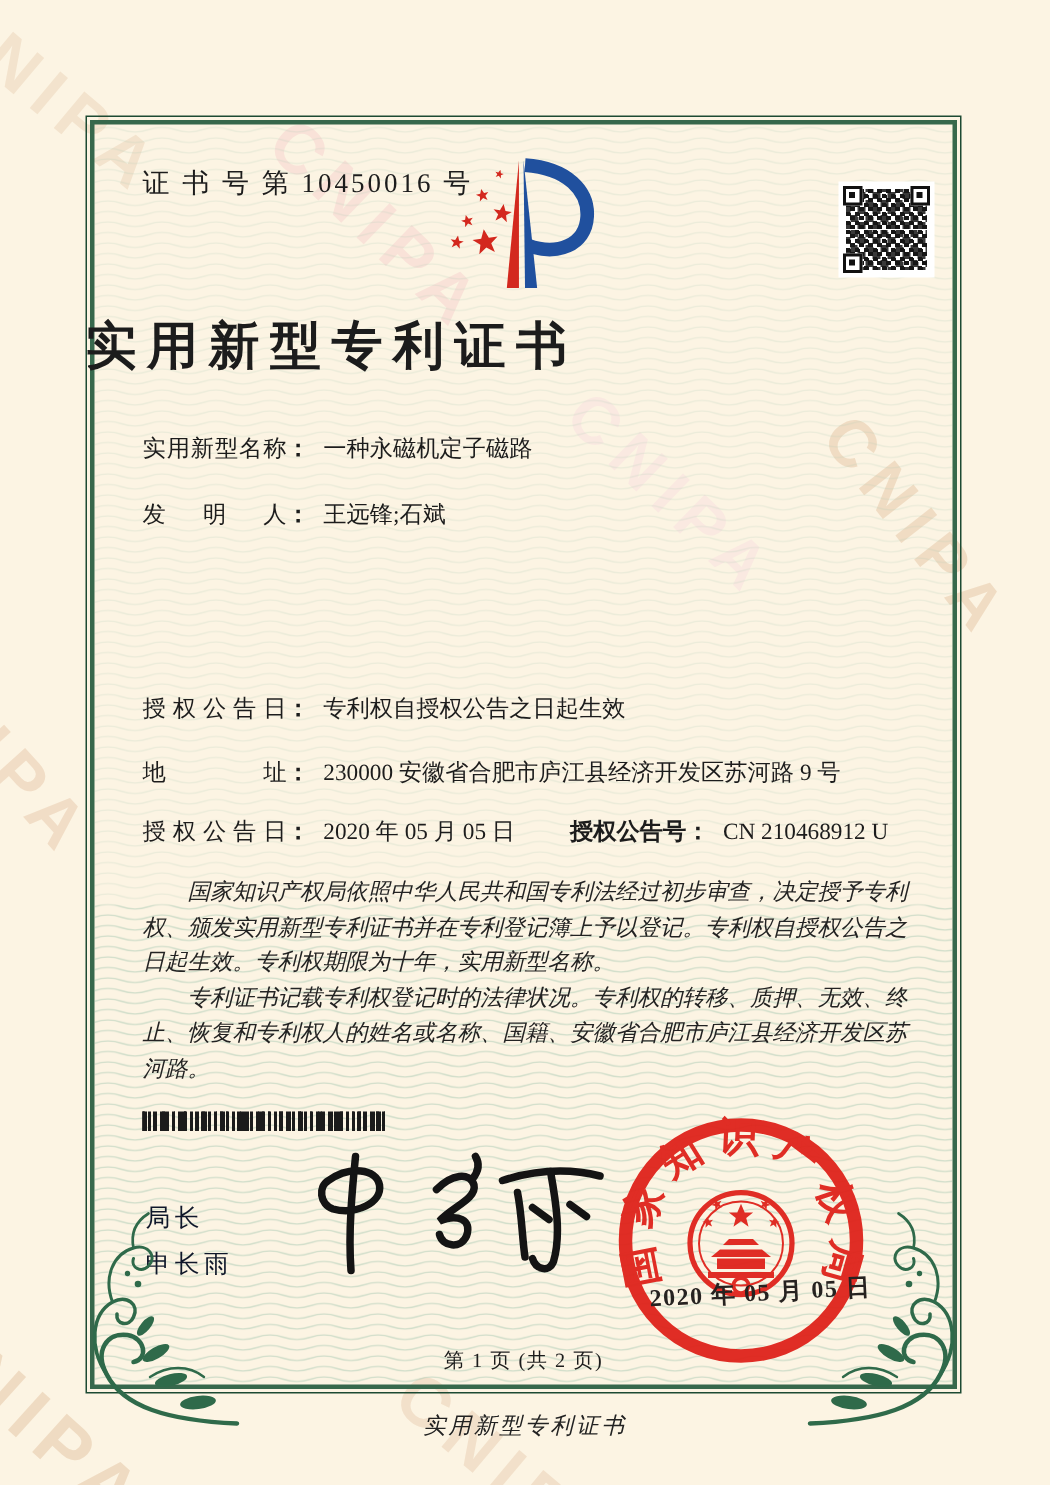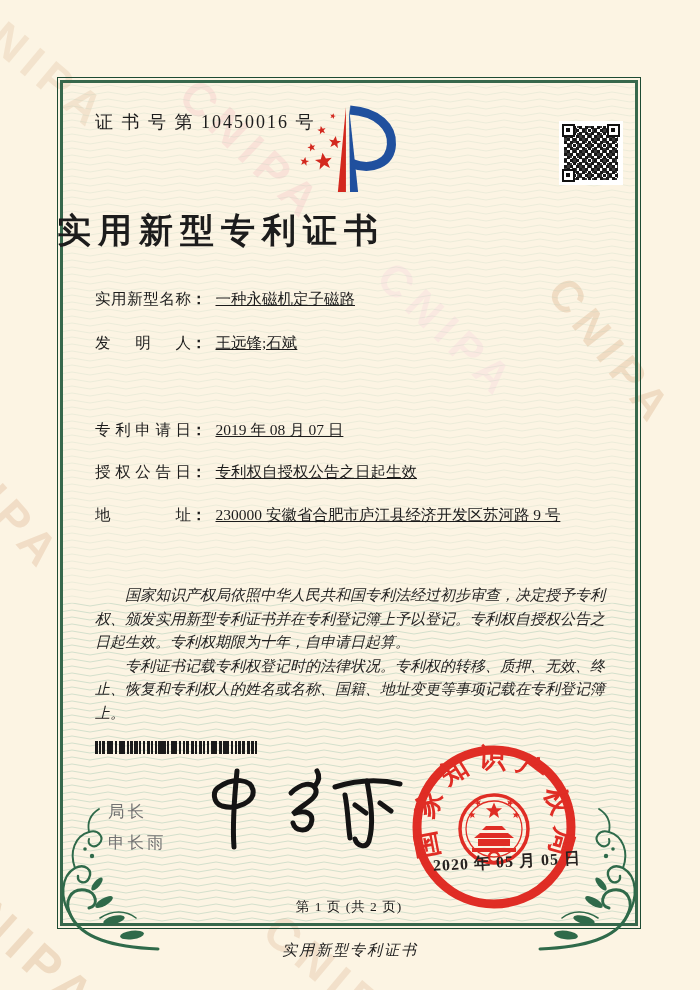--- a/index.html
+++ b/index.html
@@ -30,7 +30,7 @@
   .row{position:absolute;left:95px;width:540px;font-size:15.5px;z-index:3;white-space:nowrap;}
   .lbl{display:inline-block;width:96px;font-weight:normal;text-align:justify;text-align-last:justify;}
   .sep{font-weight:bold;}
-  .val{margin-left:9px;text-decoration:underline;}
+  .val{margin-left:9px;}
   .pair2{position:absolute;left:285px;top:0;}
   
   .body-text{position:absolute;left:95px;top:584px;width:520px;font-size:15px;line-height:23.5px;

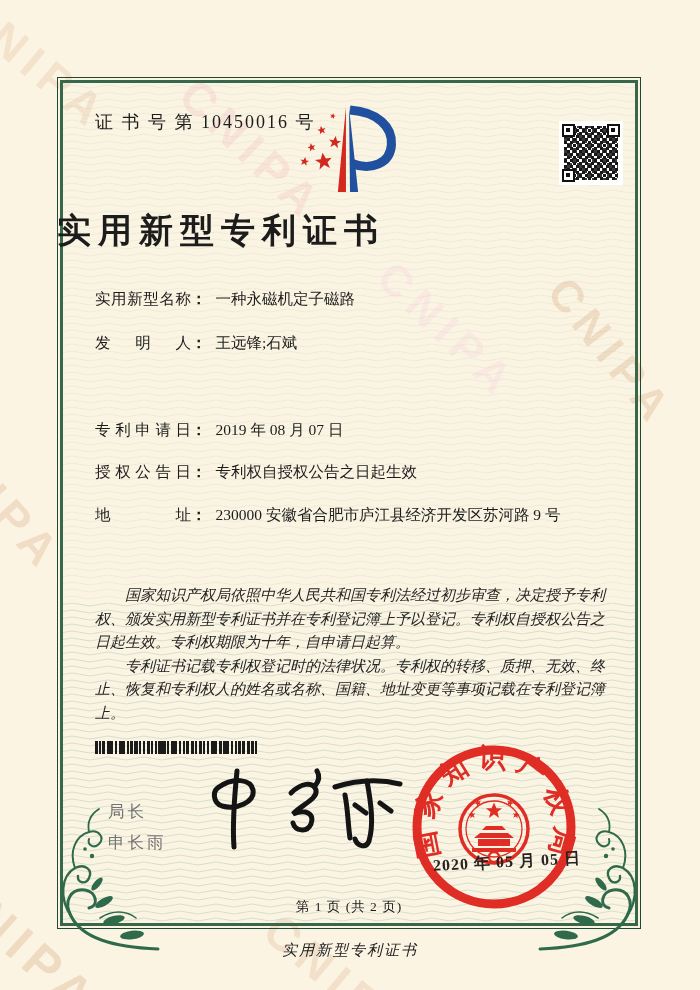--- a/index.html
+++ b/index.html
@@ -123,9 +123,6 @@
   <div class="row" style="top:333px">
     <span class="lbl">发明人</span><span class="sep">：</span><span class="val">王远锋;石斌</span>
   </div>
-  <div class="row" style="top:420px">
-    <span class="lbl">专利申请日</span><span class="sep">：</span><span class="val">2019 年 08 月 07 日</span>
-  </div>
   <div class="row" style="top:462px">
     <span class="lbl">授权公告日</span><span class="sep">：</span><span class="val">专利权自授权公告之日起生效</span>
   </div>

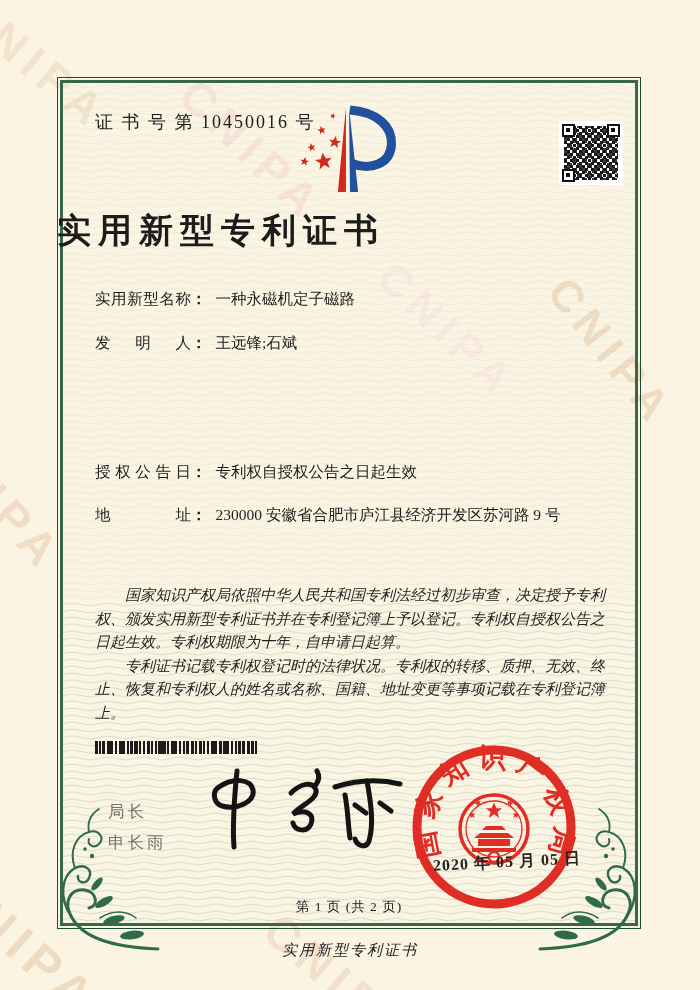--- a/index.html
+++ b/index.html
@@ -129,6 +129,12 @@
   <div class="row" style="top:505px">
     <span class="lbl">地址</span><span class="sep">：</span><span class="val">230000 安徽省合肥市庐江县经济开发区苏河路 9 号</span>
   </div>
+  <div class="row" style="top:544px">
+    <span class="lbl">授权公告日</span><span class="sep">：</span><span class="val">2020 年 05 月 05 日</span>
+    <span class="pair2">
+      <span style="font-weight:bold">授权公告号</span><span class="sep">：</span><span class="val">CN 210468912 U</span>
+    </span>
+  </div>
 
   <div class="body-text">
     <p>国家知识产权局依照中华人民共和国专利法经过初步审查，决定授予专利权、颁发实用新型专利证书并在专利登记簿上予以登记。专利权自授权公告之日起生效。专利权期限为十年，自申请日起算。</p>

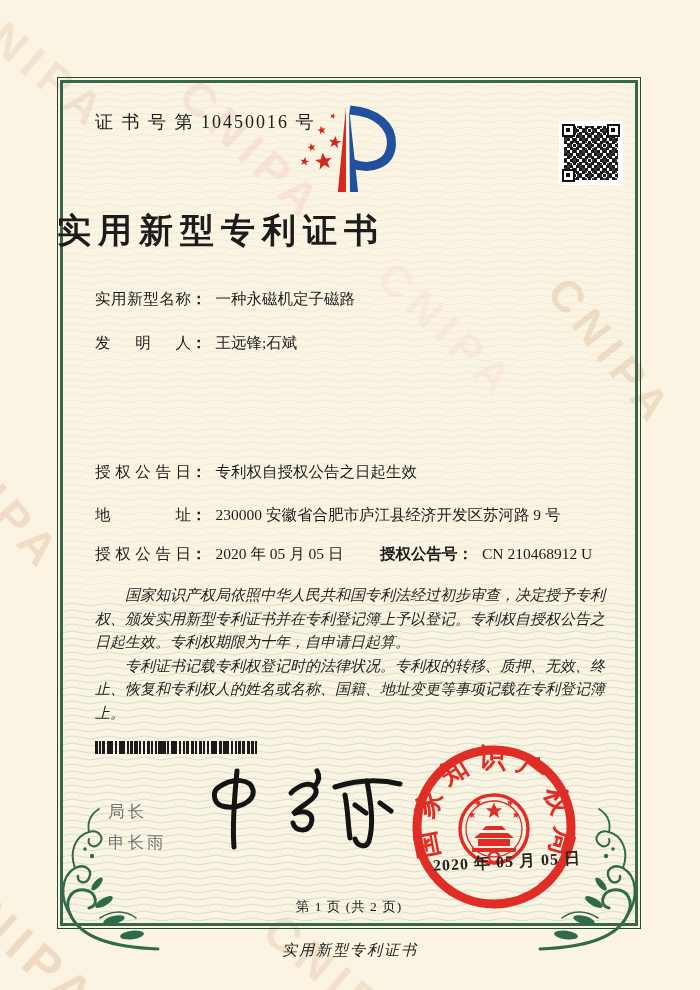--- a/index.html
+++ b/index.html
@@ -137,7 +137,7 @@
   </div>
 
   <div class="body-text">
-    <p>国家知识产权局依照中华人民共和国专利法经过初步审查，决定授予专利权、颁发实用新型专利证书并在专利登记簿上予以登记。专利权自授权公告之日起生效。专利权期限为十年，自申请日起算。</p>
+    <p>国家知识产权局依照中华人民共和国专利法经过初步审查，决定授予专利权、颁发实用新型专利证书并在专利登记簿上予以登记。专利权自授权公告之日起生效。专利权期限为十年，实用新型名称。</p>
     <p>专利证书记载专利权登记时的法律状况。专利权的转移、质押、无效、终止、恢复和专利权人的姓名或名称、国籍、地址变更等事项记载在专利登记簿上。</p>
   </div>
 

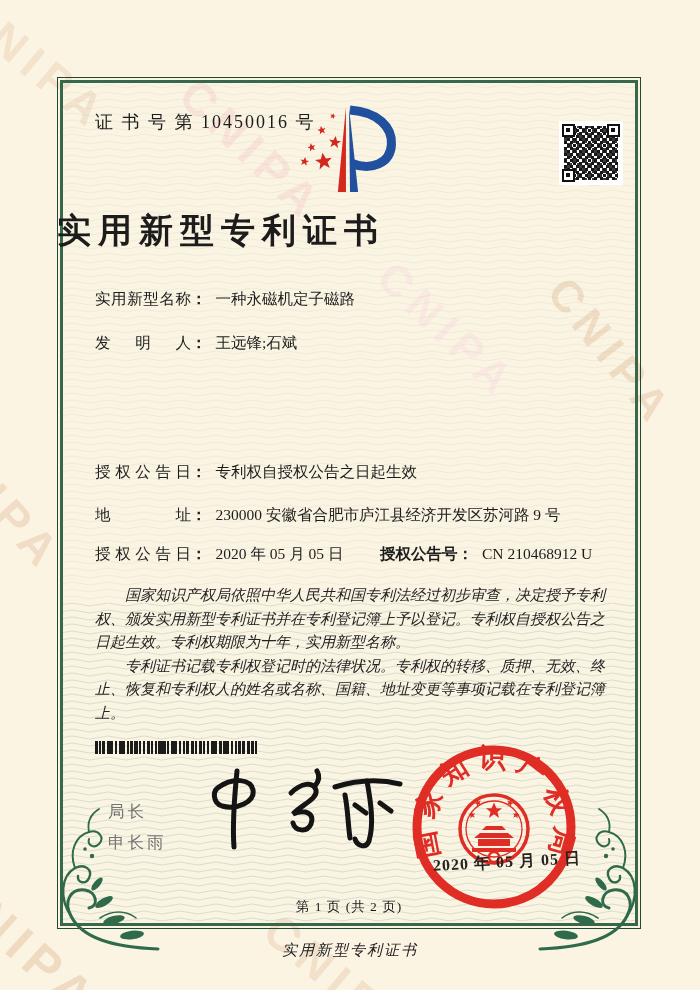--- a/index.html
+++ b/index.html
@@ -138,7 +138,7 @@
 
   <div class="body-text">
     <p>国家知识产权局依照中华人民共和国专利法经过初步审查，决定授予专利权、颁发实用新型专利证书并在专利登记簿上予以登记。专利权自授权公告之日起生效。专利权期限为十年，实用新型名称。</p>
-    <p>专利证书记载专利权登记时的法律状况。专利权的转移、质押、无效、终止、恢复和专利权人的姓名或名称、国籍、地址变更等事项记载在专利登记簿上。</p>
+    <p>专利证书记载专利权登记时的法律状况。专利权的转移、质押、无效、终止、恢复和专利权人的姓名或名称、国籍、安徽省合肥市庐江县经济开发区苏河路。</p>
   </div>
 
   <div class="barcode"></div>

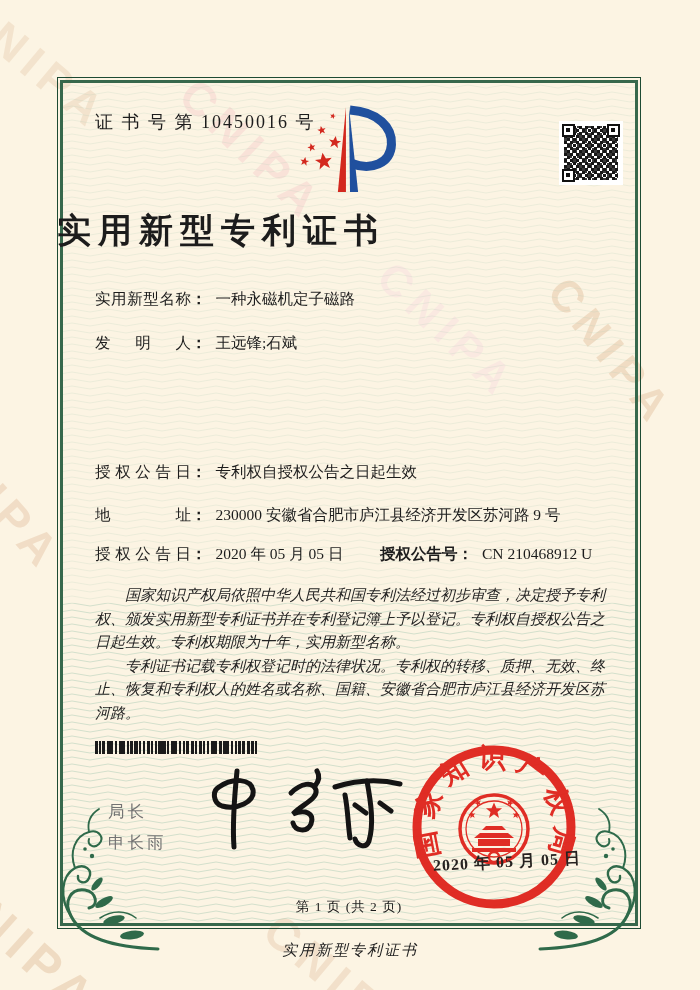--- a/index.html
+++ b/index.html
@@ -42,8 +42,8 @@
        repeating-linear-gradient(90deg,#1b1b1b 0 2px,transparent 2px 4px),
        repeating-linear-gradient(90deg,#1b1b1b 0 1px,transparent 1px 7px),
        repeating-linear-gradient(90deg,#1b1b1b 0 3px,transparent 3px 13px);}
-  .signer{position:absolute;left:108px;z-index:3;font-family:"Liberation Sans","DejaVu Sans",sans-serif;
-          font-size:16.5px;letter-spacing:3px;color:#737373;}
+  .signer{position:absolute;left:97px;z-index:3;font-family:"Liberation Sans","DejaVu Sans",sans-serif;
+          font-size:16.5px;letter-spacing:3px;color:#0f172a;}
   .sig{position:absolute;left:195px;top:763px;width:215px;height:100px;z-index:3;}
   .seal{position:absolute;left:408px;top:741px;width:172px;height:172px;z-index:4;opacity:.95;}
   .seal-date{position:absolute;left:433px;top:852px;font-size:16px;font-weight:600;color:#262220;

